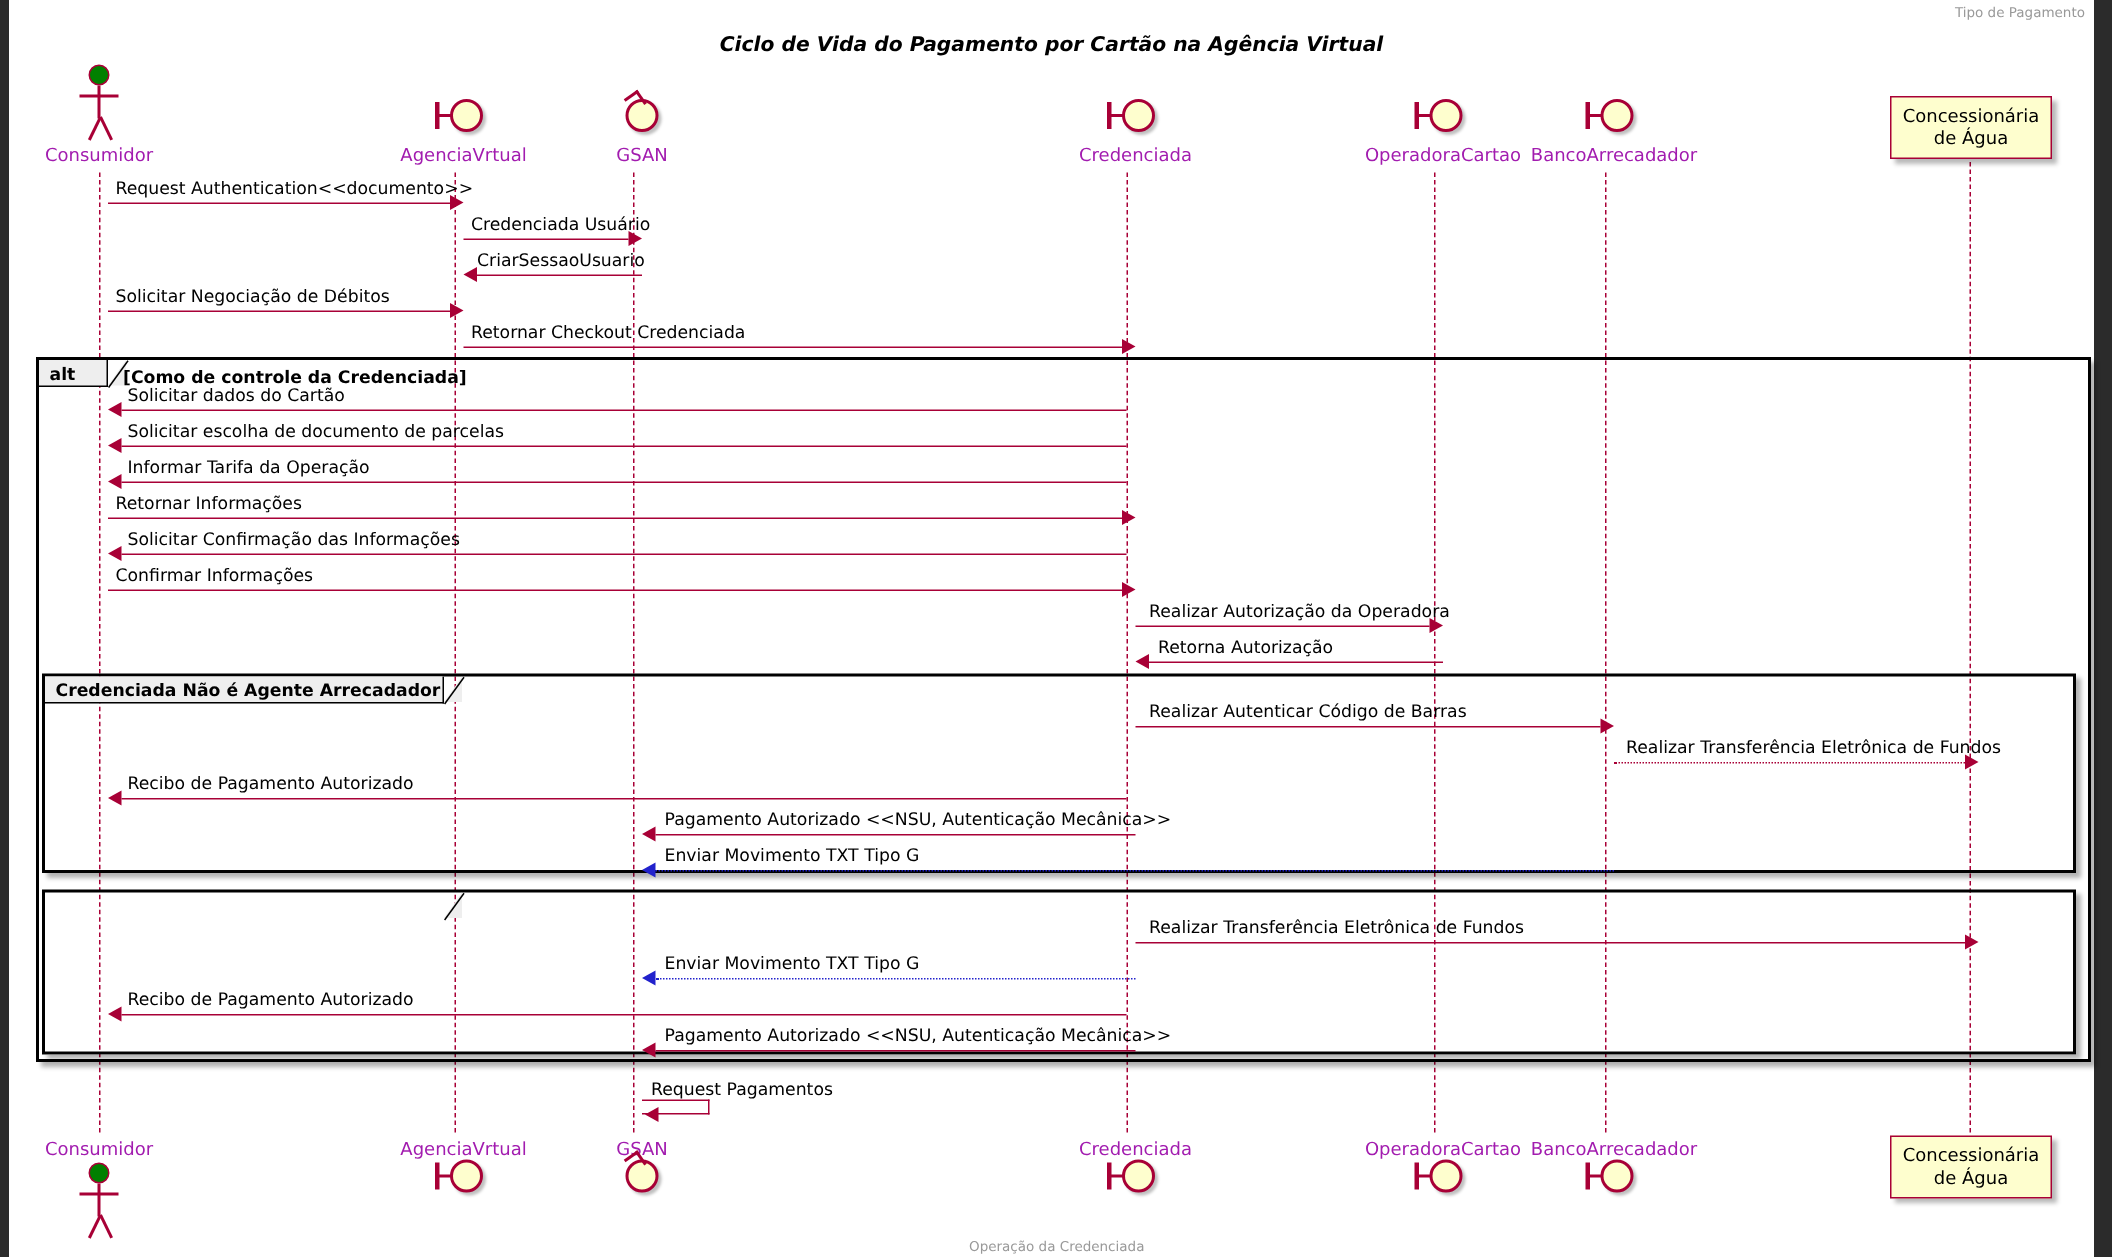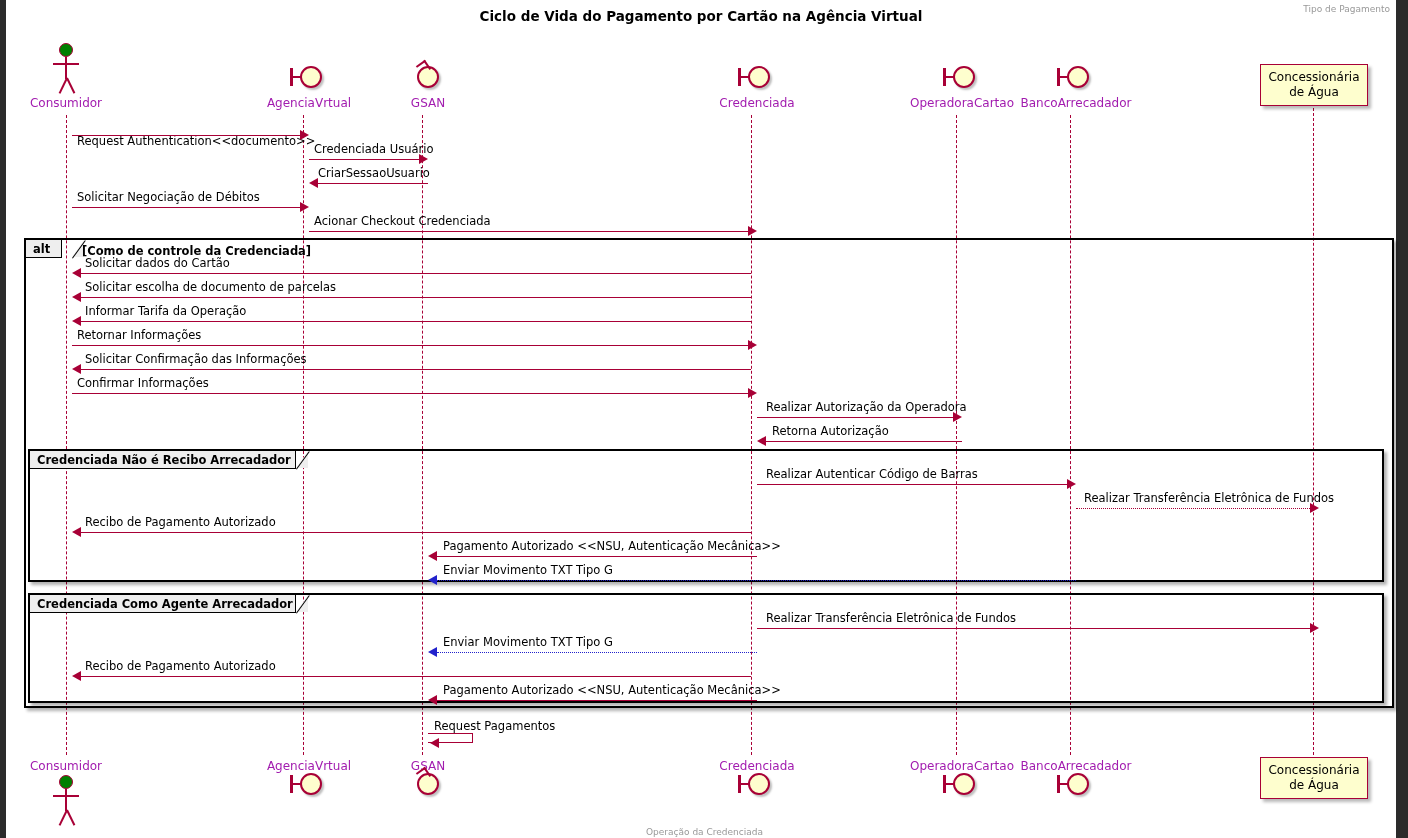--- a/index.html
+++ b/index.html
@@ -59,7 +59,7 @@
 
     <div class="corner-note" style="right:6px;top:4px;">Tipo de Pagamento</div>
 
-    <div class="title" style="left:0;right:0;top:8px;text-align:center;">Ciclo de Vida do Pagamento por Cartão na Agência Virtual</div>
+    <div class="title" style="left:0;right:0;top:22px;text-align:center;font-style:italic;">Ciclo de Vida do Pagamento por Cartão na Agência Virtual</div>
 
     <div class="lifeline" style="left:60px;top:115px;height:640px;"></div>
     <div class="lifeline" style="left:297px;top:115px;height:640px;"></div>

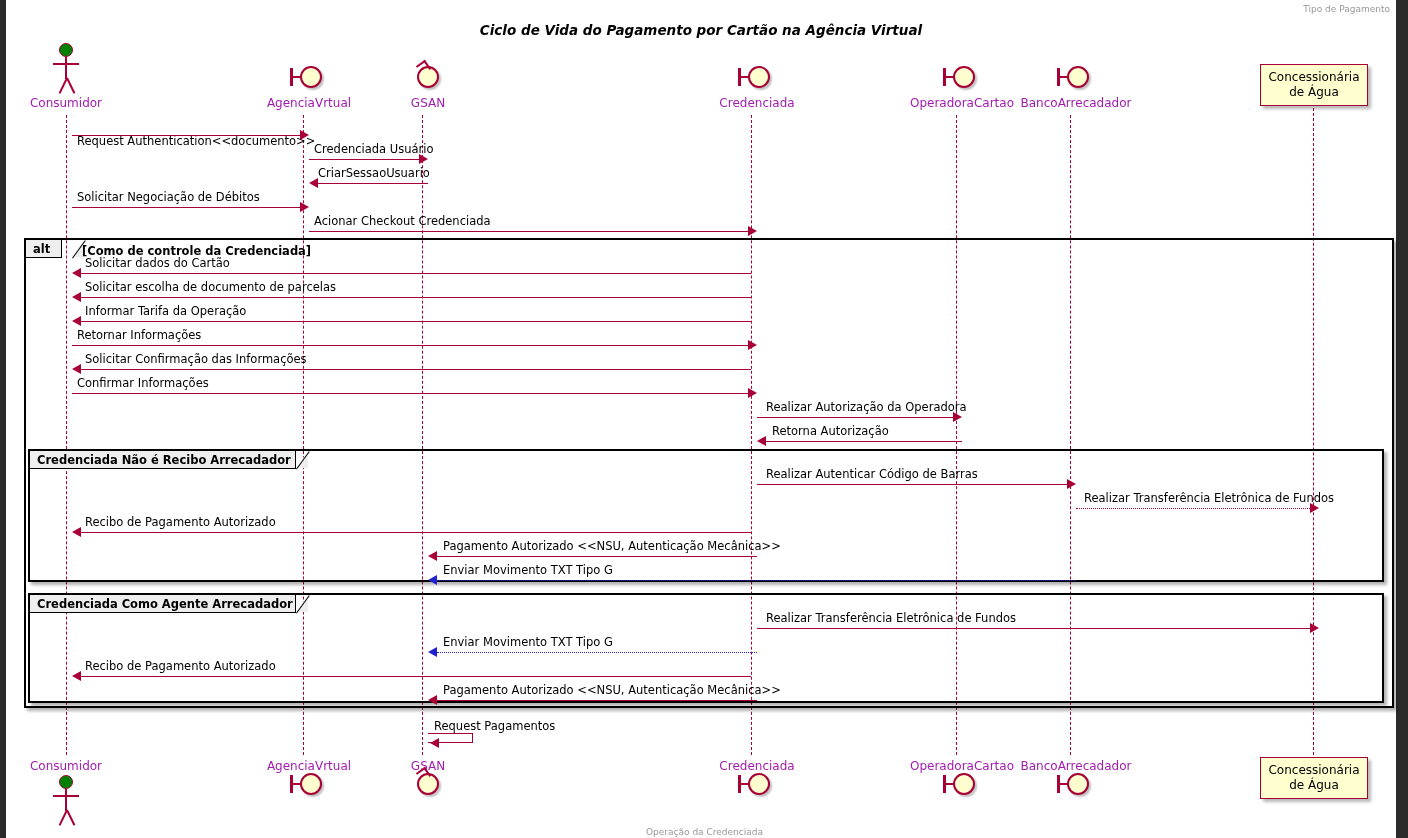--- a/index.html
+++ b/index.html
@@ -117,7 +117,7 @@
       <div>de Água</div>
     </div>
 
-    <div class="txt" style="left:71px;top:136px;">Request Authentication&lt;&lt;documento&gt;&gt;</div>
+    <div class="txt" style="left:71px;top:120px;">Request Authentication&lt;&lt;documento&gt;&gt;</div>
     <div class="mline" style="left:66px;top:135px;width:228px;"></div>
     <div class="ahead r" style="left:294px;top:130px;"></div>
 

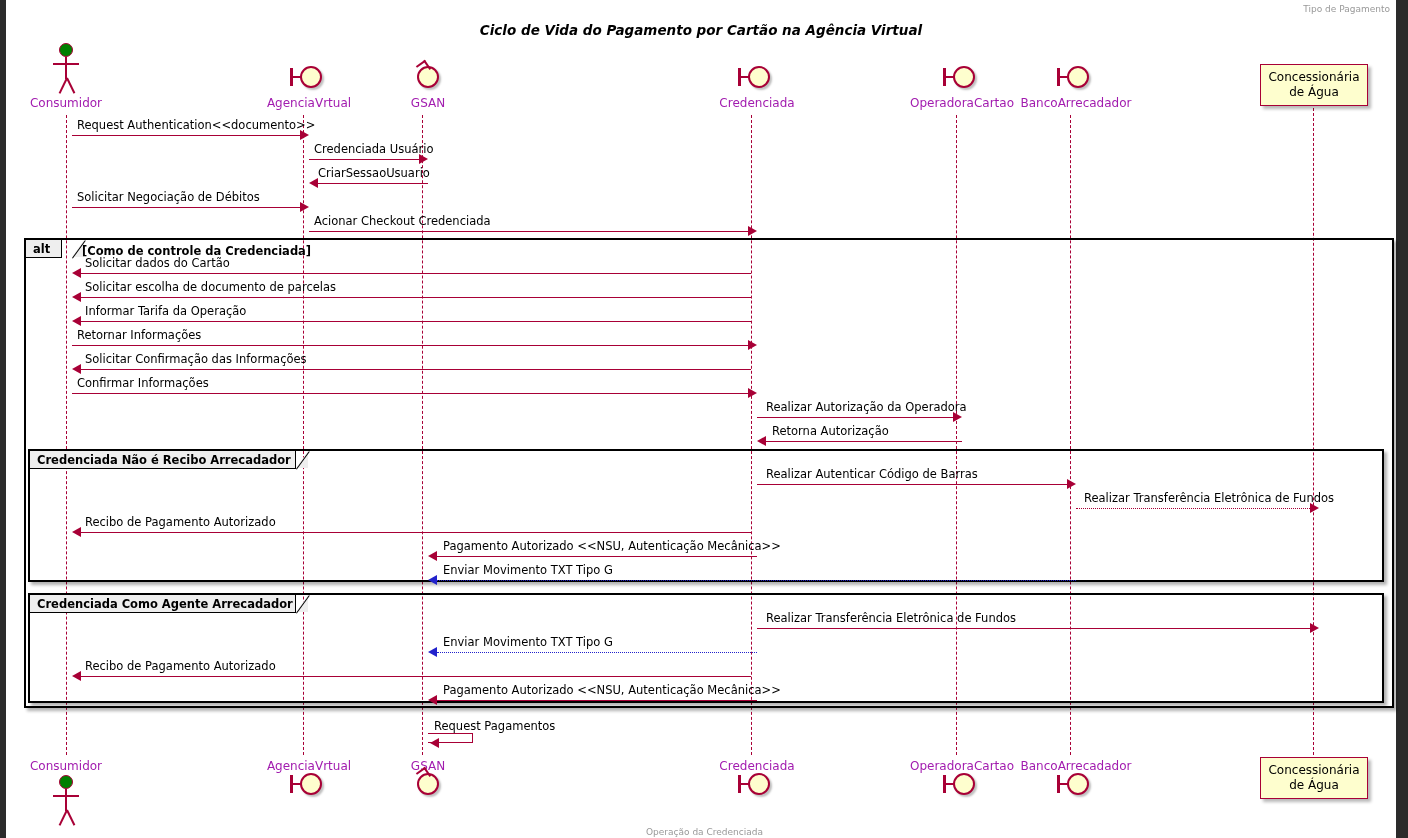--- a/index.html
+++ b/index.html
@@ -133,7 +133,7 @@
     <div class="mline" style="left:66px;top:207px;width:228px;"></div>
     <div class="ahead r" style="left:294px;top:202px;"></div>
 
-    <div class="txt" style="left:308px;top:216px;">Acionar Checkout Credenciada</div>
+    <div class="txt" style="left:308px;top:216px;">Retornar Checkout Credenciada</div>
     <div class="mline" style="left:303px;top:231px;width:439px;"></div>
     <div class="ahead r" style="left:742px;top:226px;"></div>
 

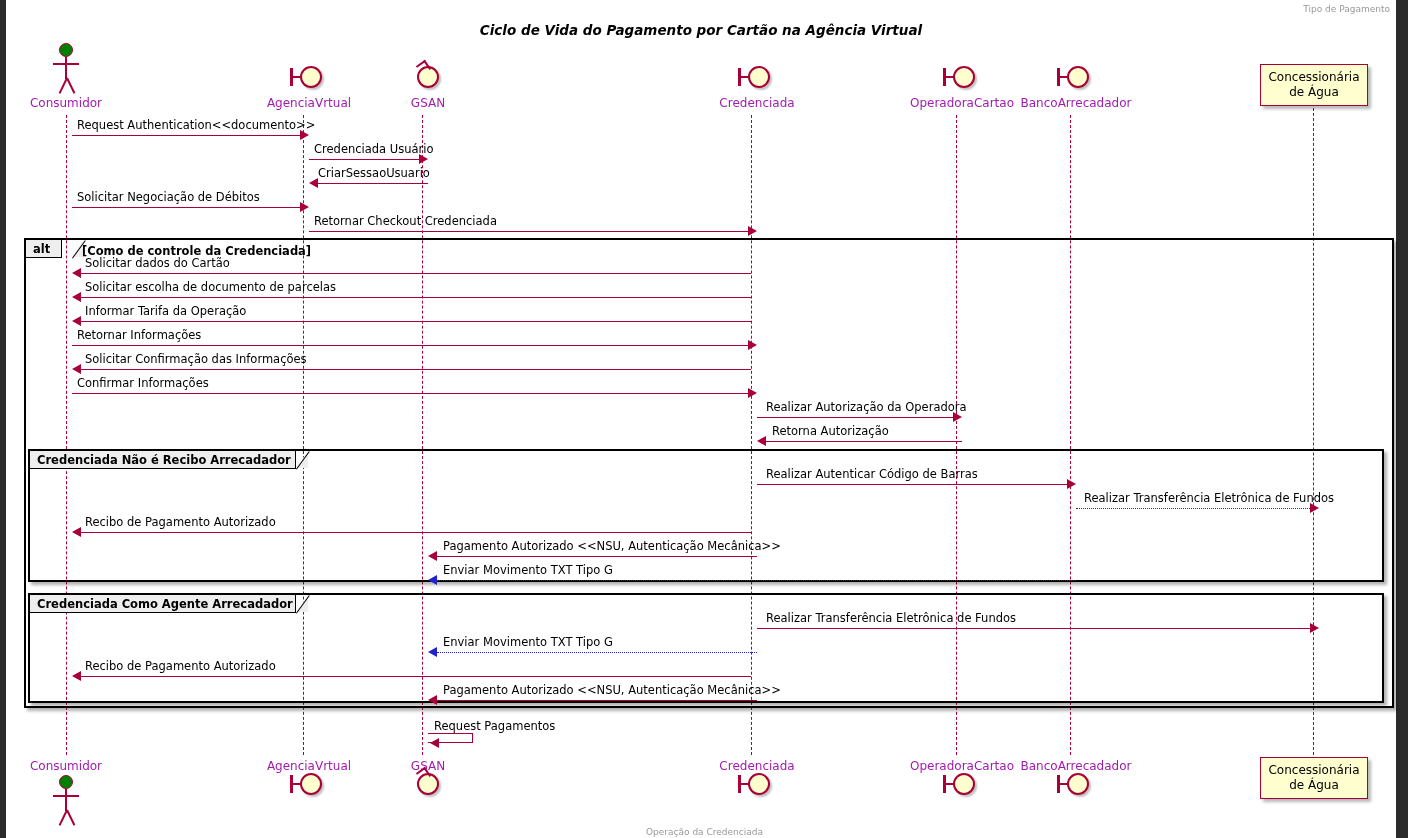--- a/index.html
+++ b/index.html
@@ -138,7 +138,7 @@
     <div class="ahead r" style="left:742px;top:226px;"></div>
 
     <div class="frag" style="left:18px;top:238px;width:1370px;height:470px;"></div>
-    <div class="fraglabel" style="left:20px;top:240px;width:36px;height:18px;">alt</div>
+    <div class="fraglabel" style="left:20px;top:240px;width:46px;height:18px;">alt</div>
     <div class="fragnotch" style="left:66px;top:240px;"></div>
     <div class="notchline" style="left:66px;top:258px;width:21.8px;transform:rotate(-54deg);"></div>
     <div class="guard" style="left:76px;top:244px;">[Como de controle da Credenciada]</div>

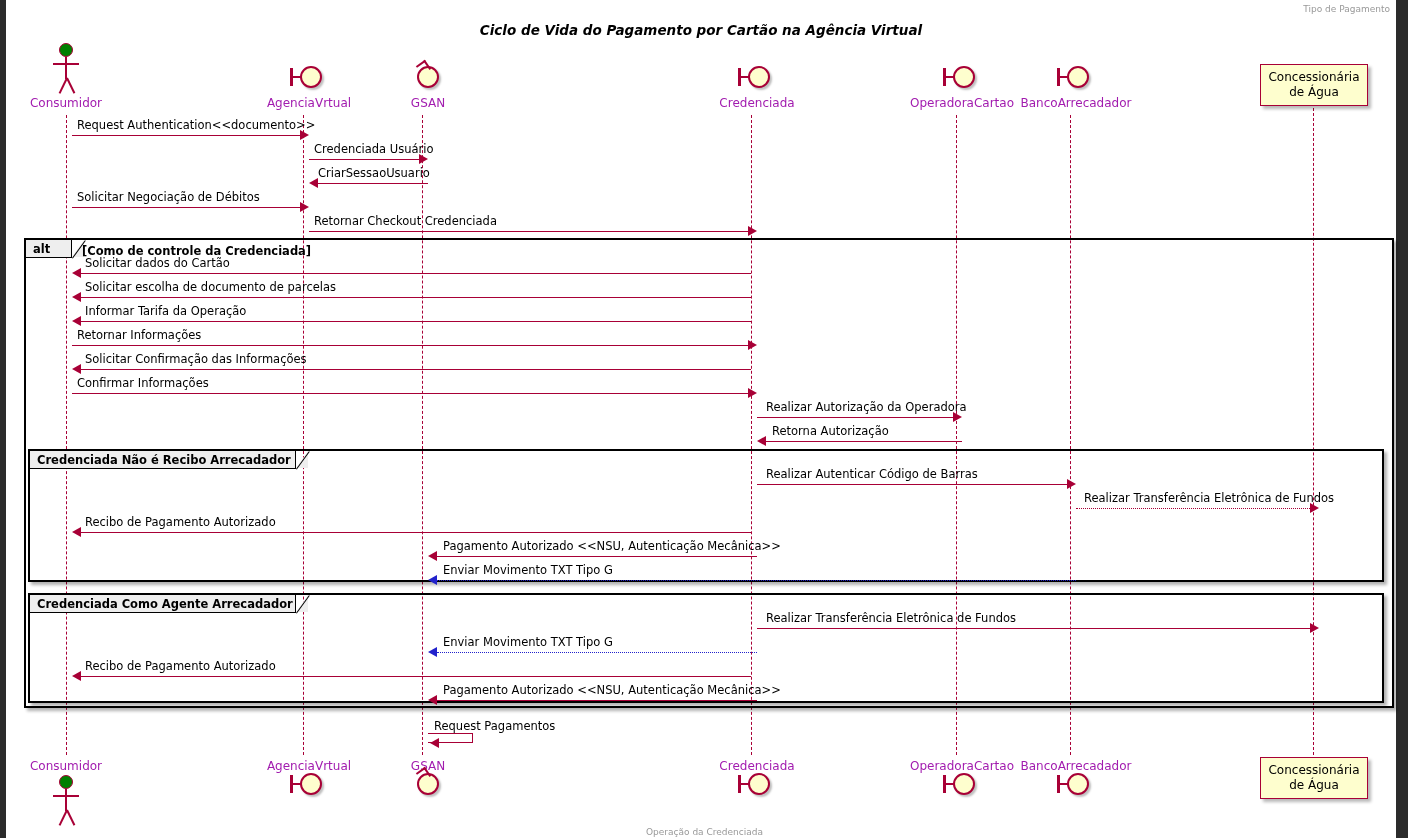--- a/index.html
+++ b/index.html
@@ -176,7 +176,7 @@
     <div class="ahead l" style="left:751px;top:436px;"></div>
 
     <div class="frag inner" style="left:22px;top:449px;width:1356px;height:133px;"></div>
-    <div class="fraglabel" style="left:24px;top:451px;width:266px;height:18px;">Credenciada Não é Recibo Arrecadador</div>
+    <div class="fraglabel" style="left:24px;top:451px;width:266px;height:18px;">Credenciada Não é Agente Arrecadador</div>
     <div class="fragnotch" style="left:290px;top:451px;"></div>
     <div class="notchline" style="left:290px;top:469px;width:21.8px;transform:rotate(-54deg);"></div>
 

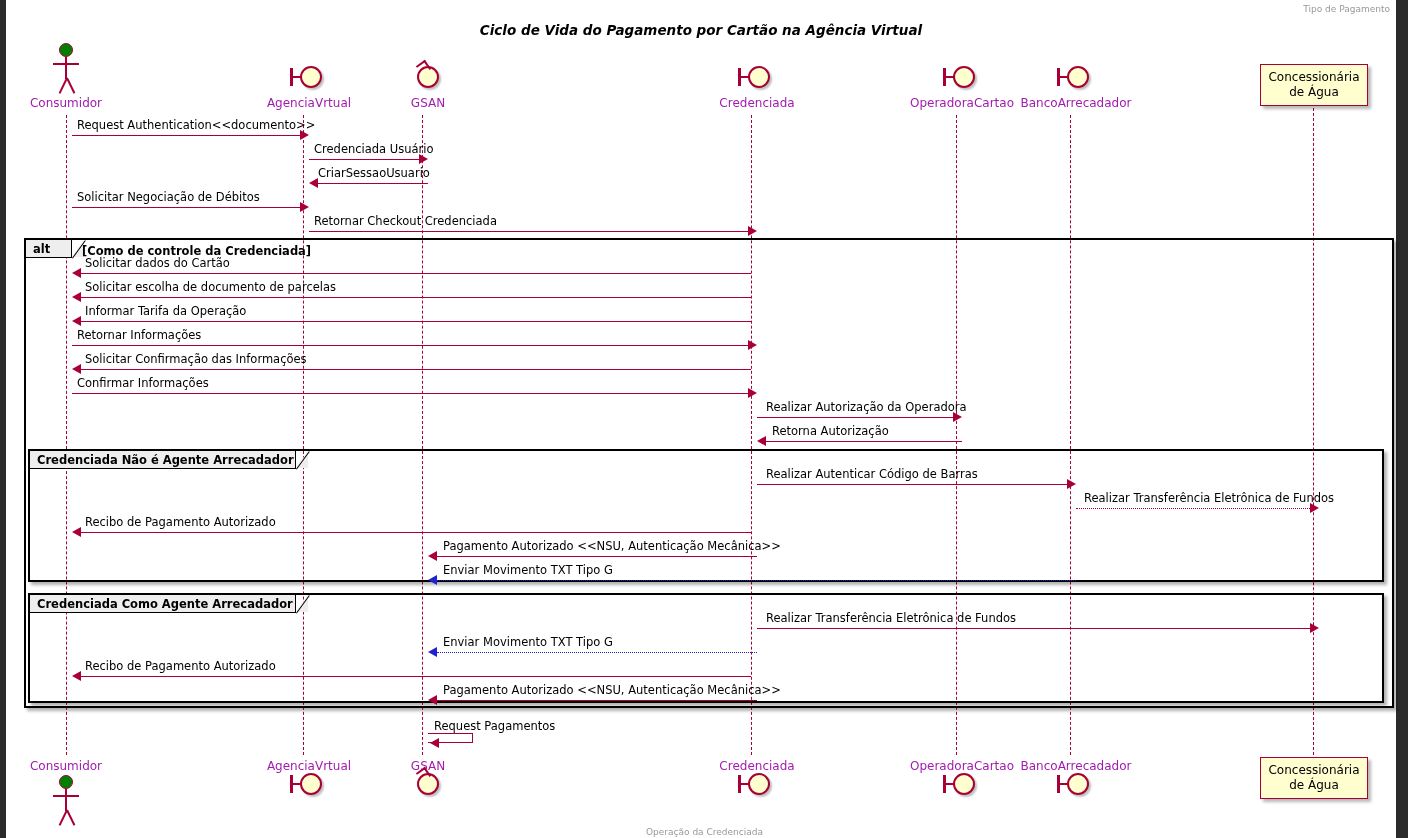--- a/index.html
+++ b/index.html
@@ -201,7 +201,6 @@
     <div class="ahead l blue" style="left:422px;top:575px;"></div>
 
     <div class="frag inner" style="left:22px;top:593px;width:1356px;height:110px;"></div>
-    <div class="fraglabel" style="left:24px;top:595px;width:266px;height:18px;">Credenciada Como Agente Arrecadador</div>
     <div class="fragnotch" style="left:290px;top:595px;"></div>
     <div class="notchline" style="left:290px;top:613px;width:21.8px;transform:rotate(-54deg);"></div>
 

